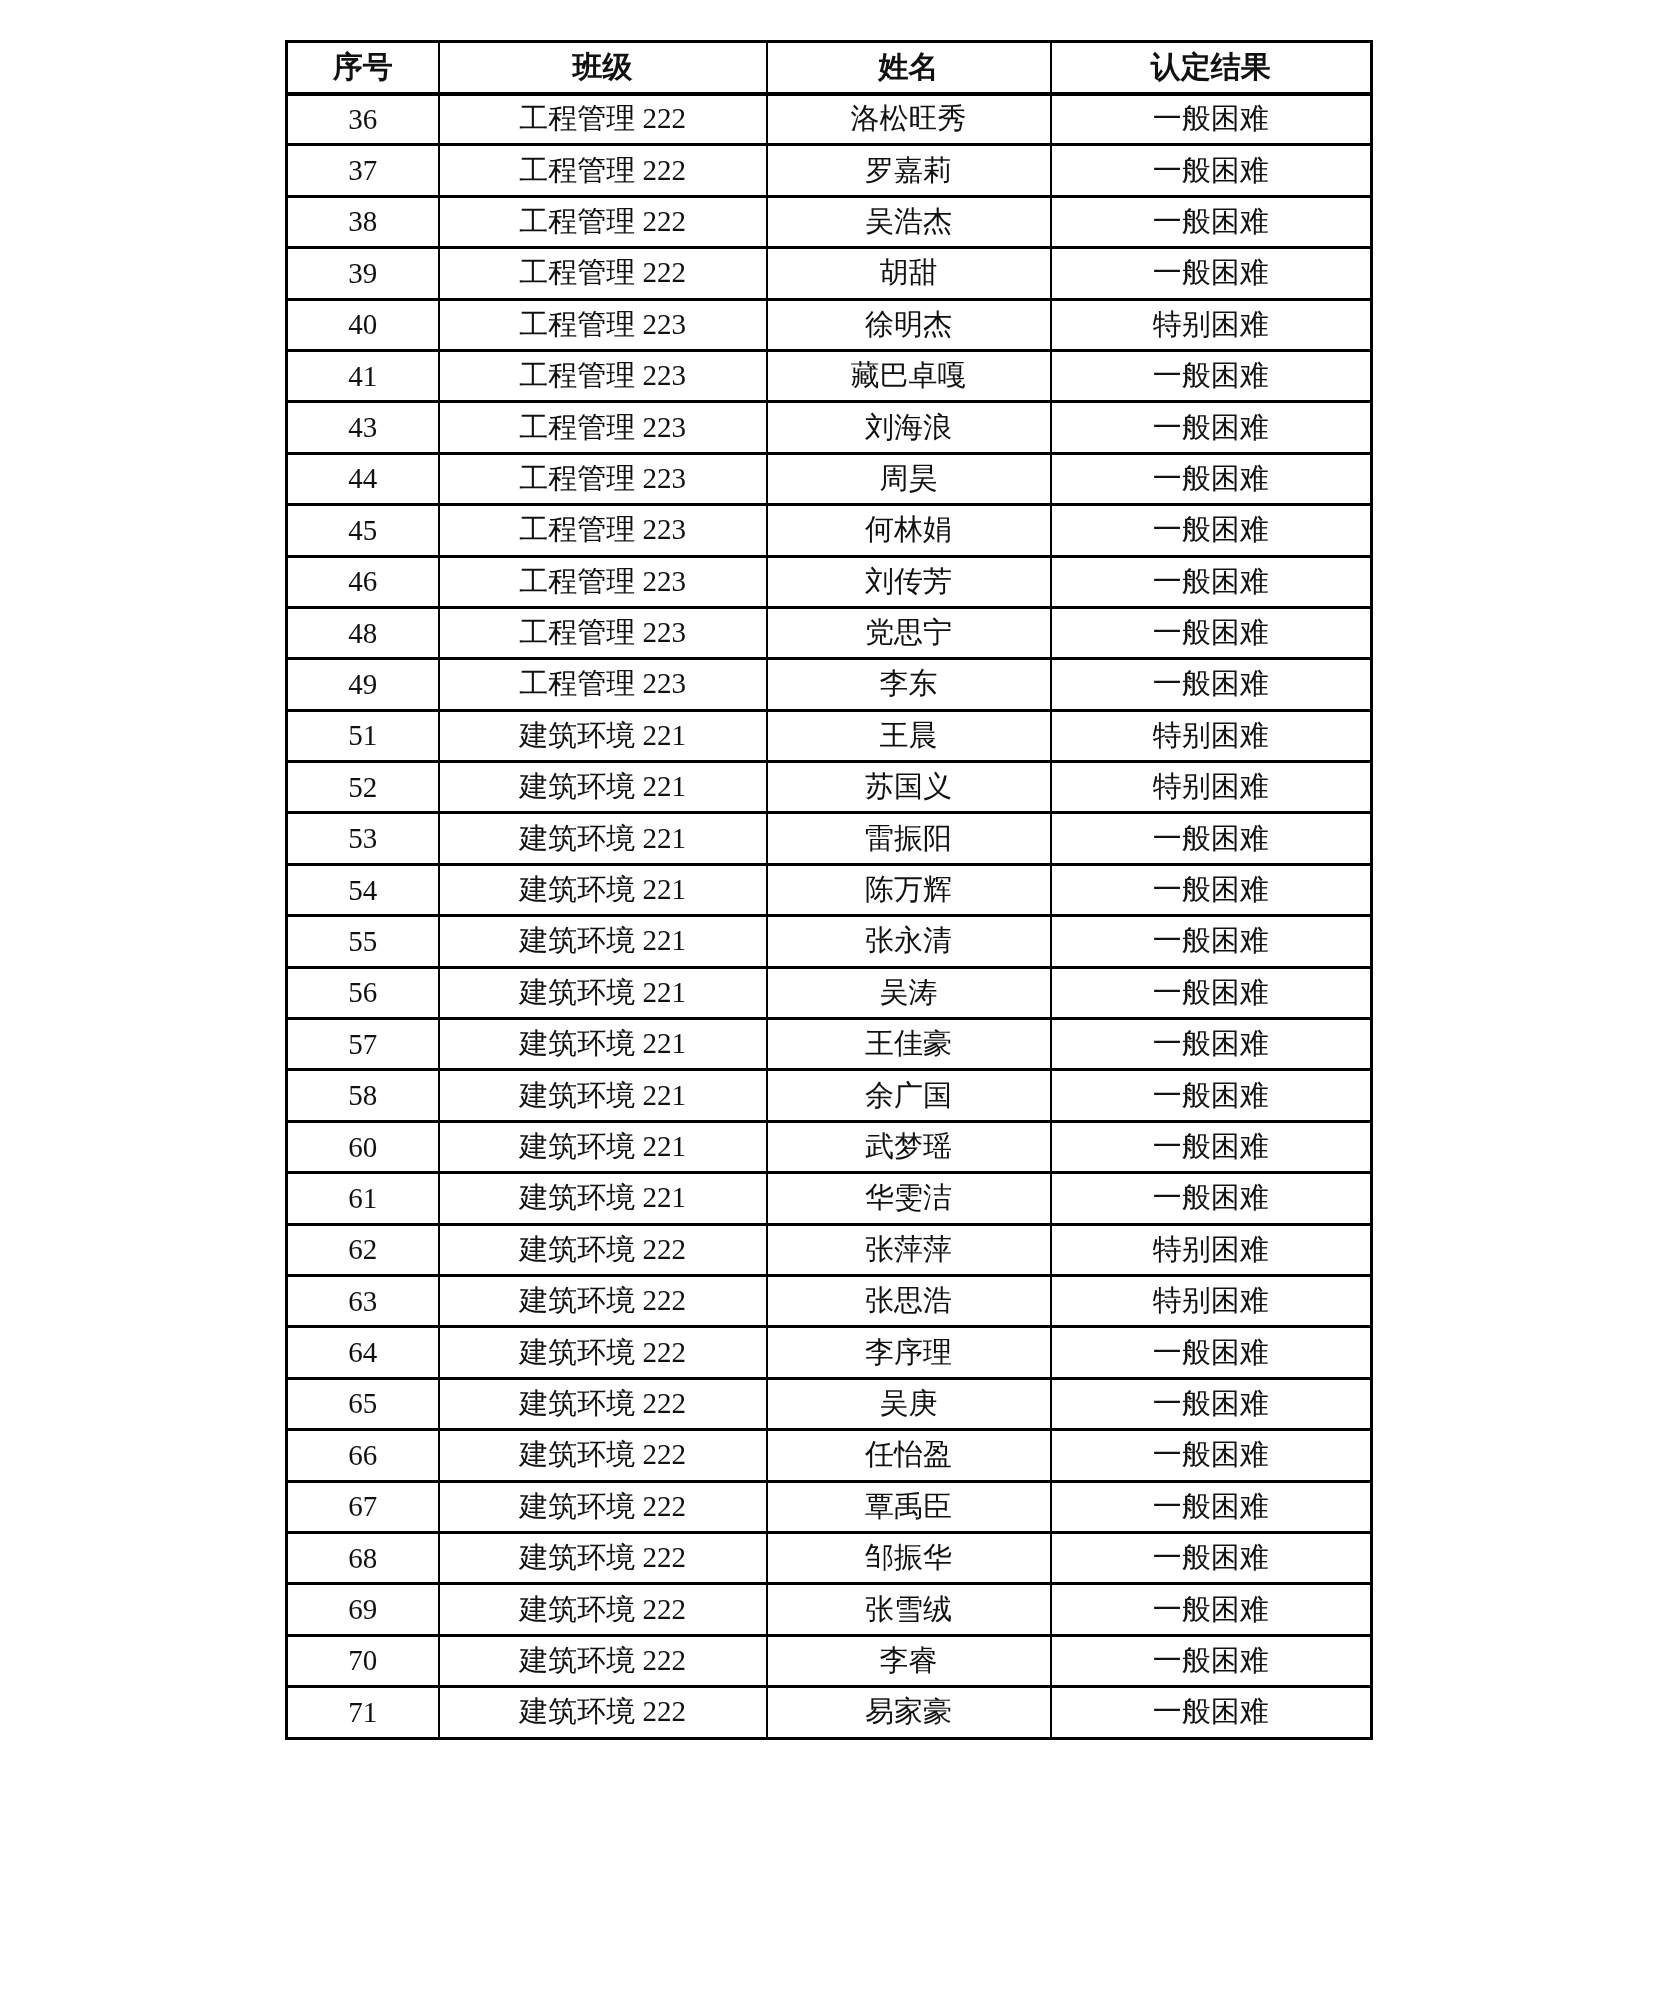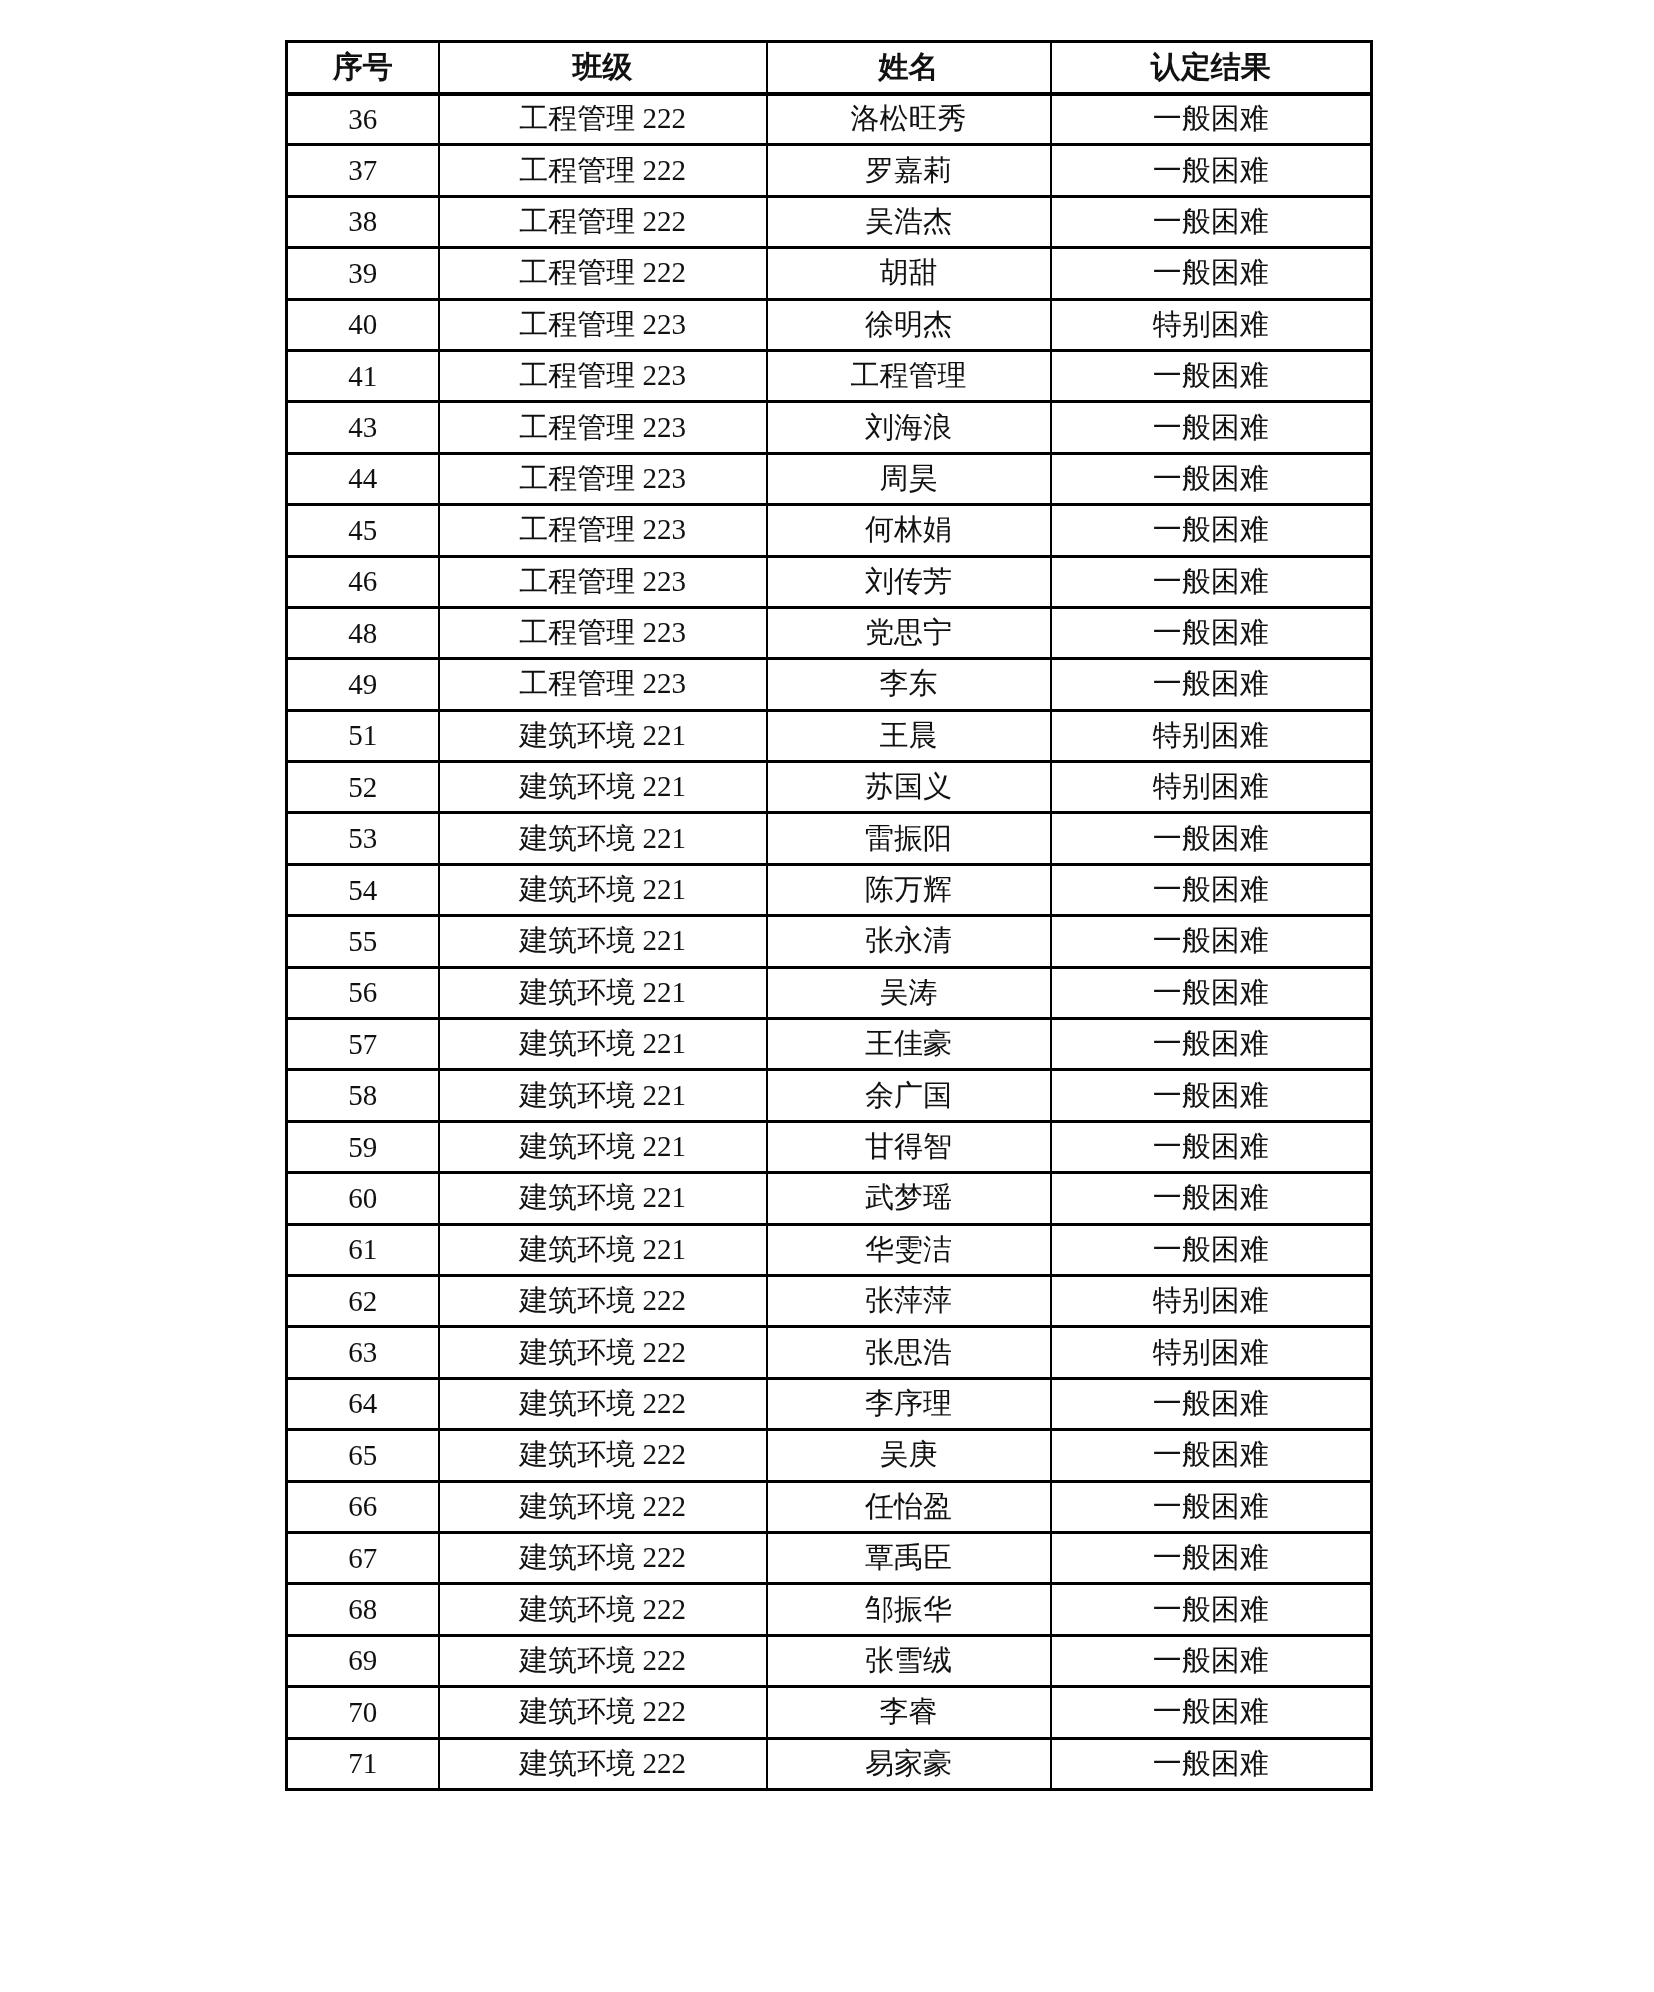--- a/index.html
+++ b/index.html
@@ -112,7 +112,7 @@
         <tr>
           <td>41</td>
           <td>工程管理 223</td>
-          <td>工程管理</td>
+          <td>藏巴卓嘎</td>
           <td>一般困难</td>
         </tr>
         <tr>

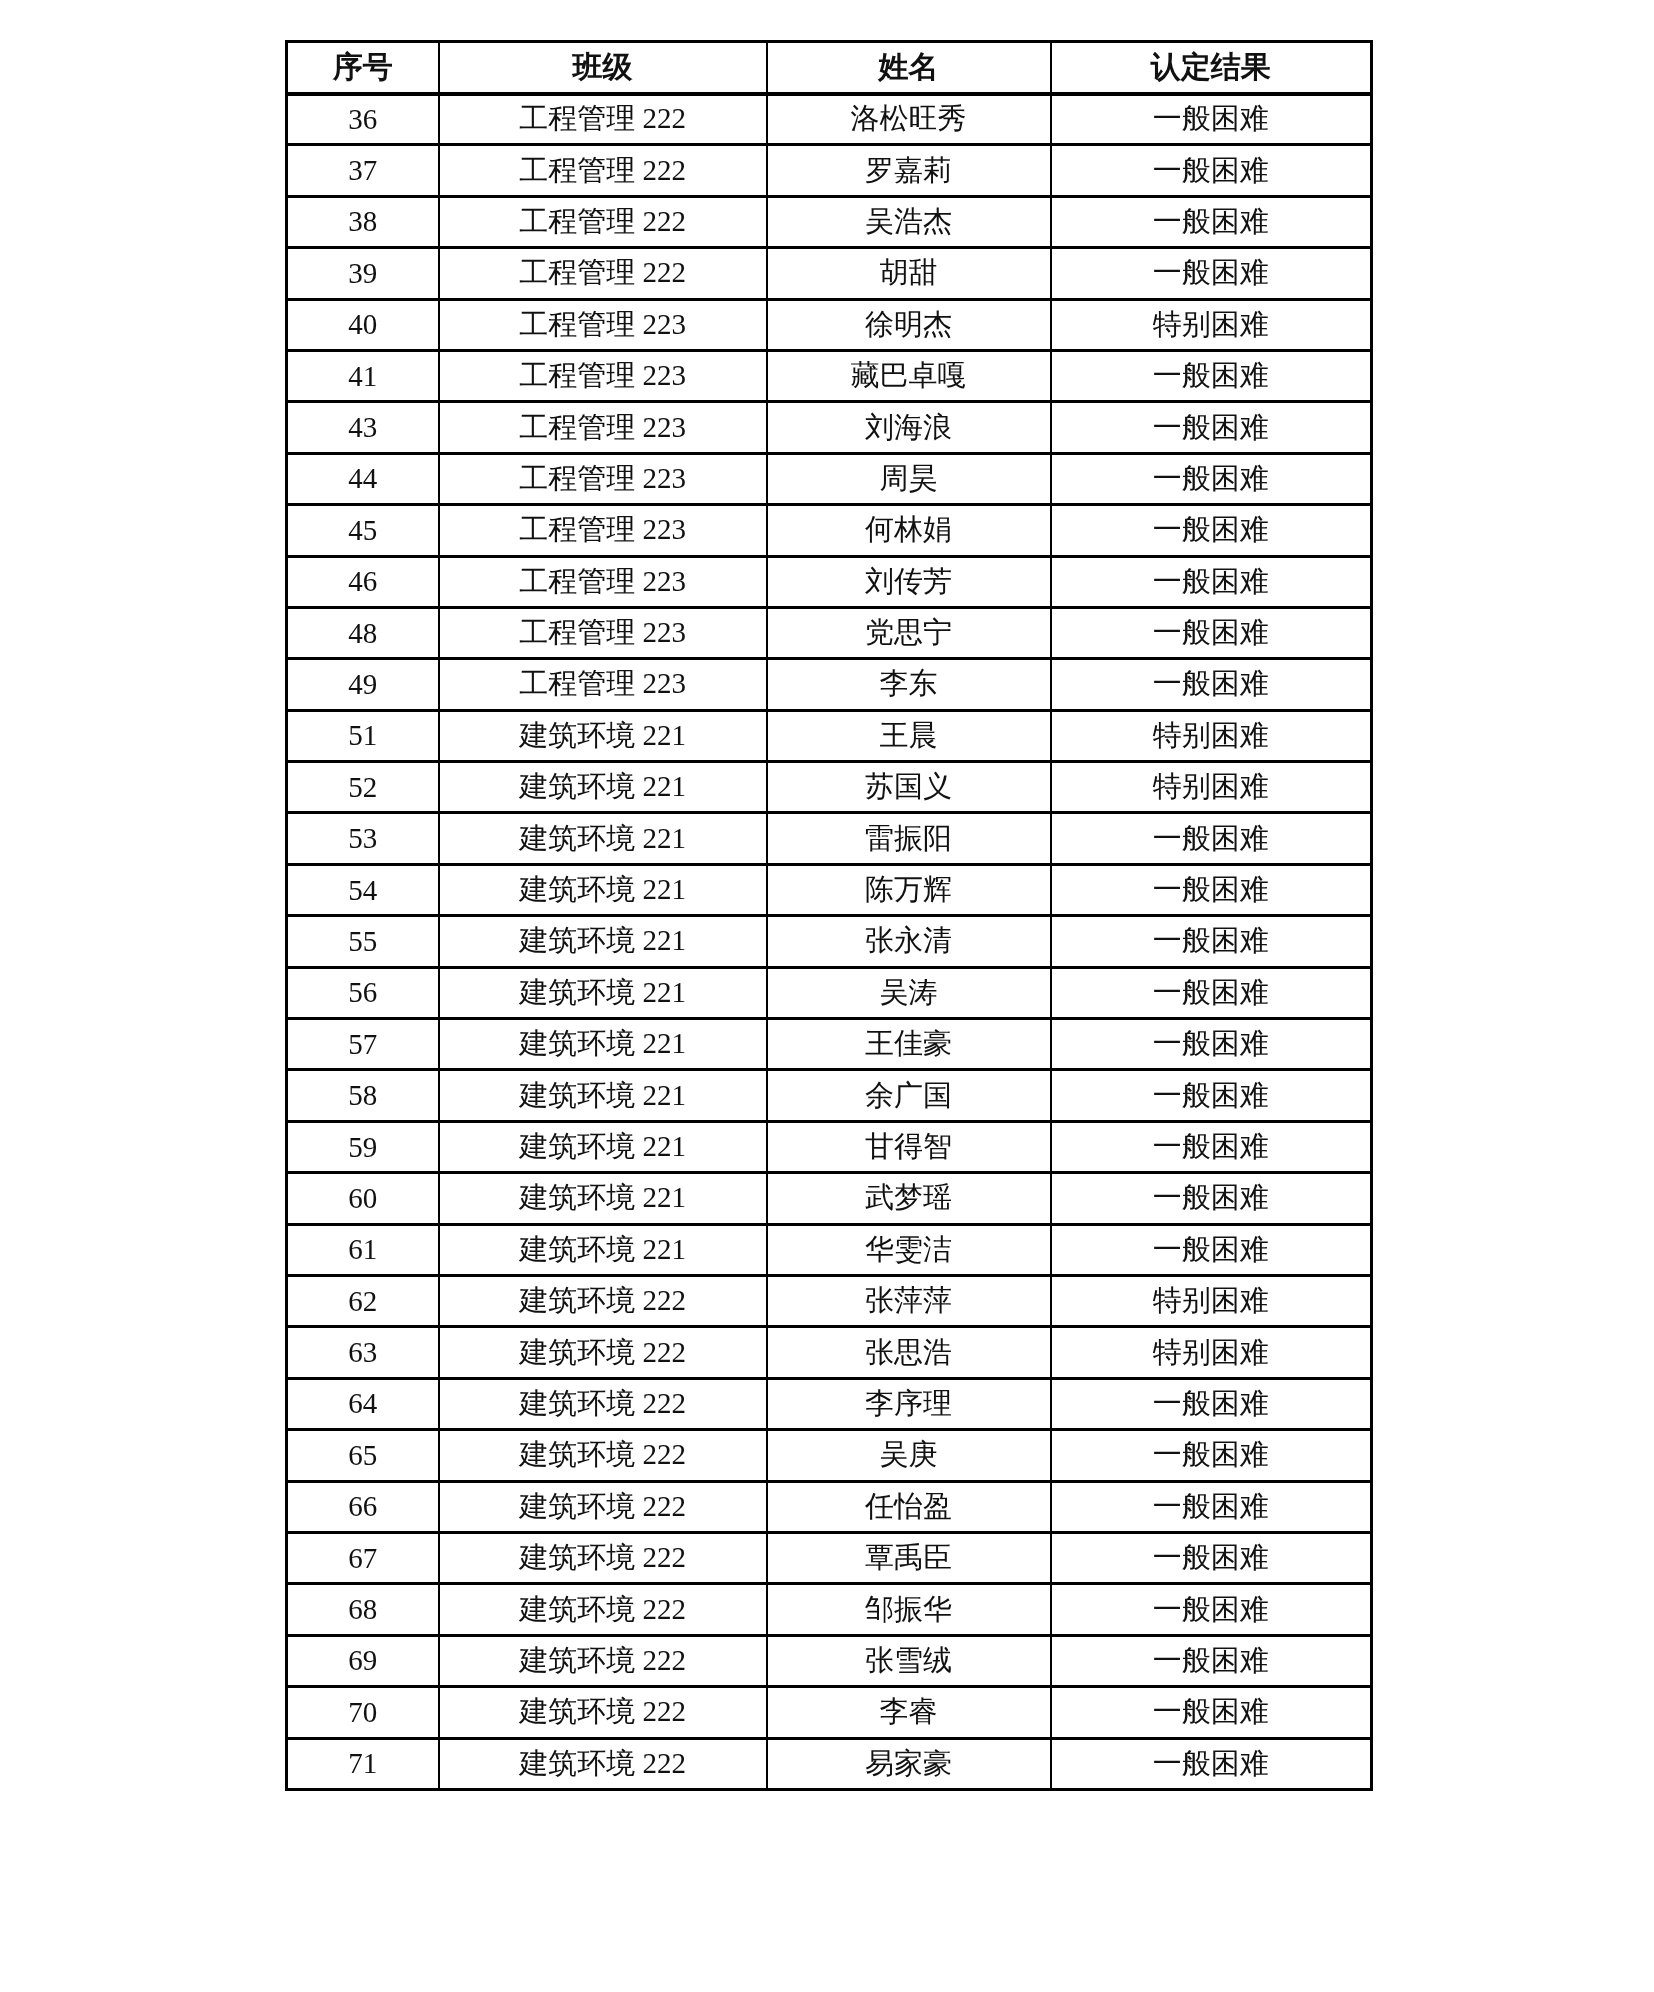--- a/index.html
+++ b/index.html
@@ -200,12 +200,6 @@
           <td>一般困难</td>
         </tr>
         <tr>
-          <td>59</td>
-          <td>建筑环境 221</td>
-          <td>甘得智</td>
-          <td>一般困难</td>
-        </tr>
-        <tr>
           <td>60</td>
           <td>建筑环境 221</td>
           <td>武梦瑶</td>

